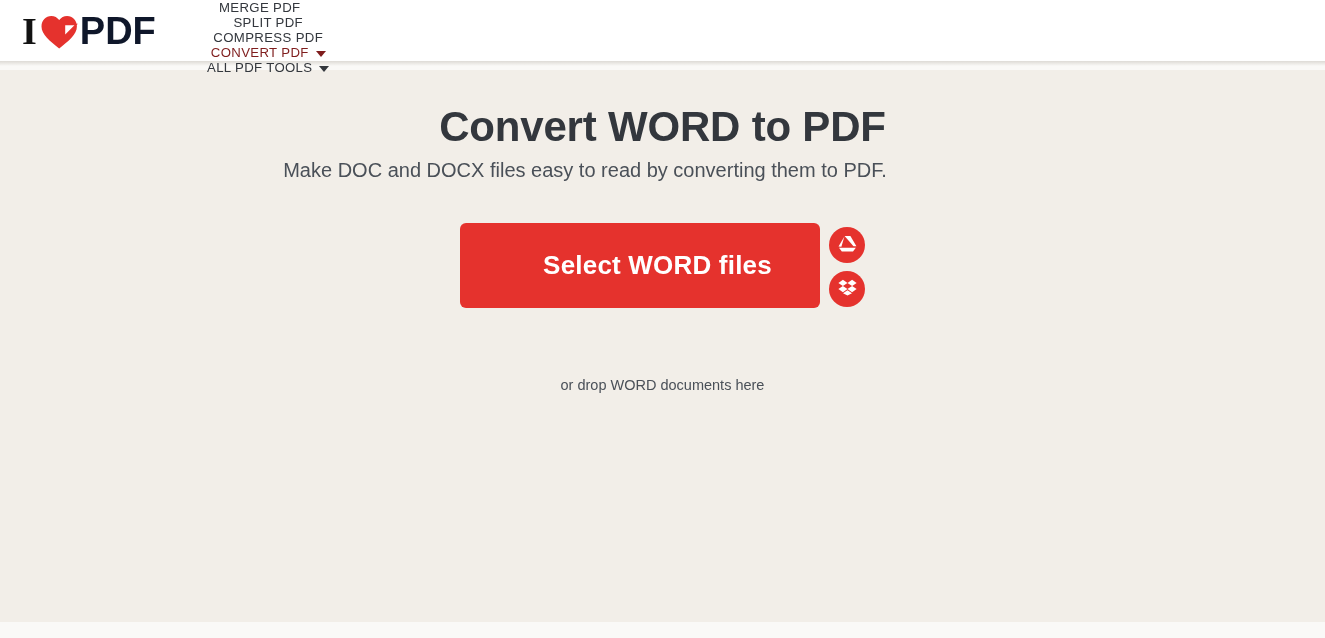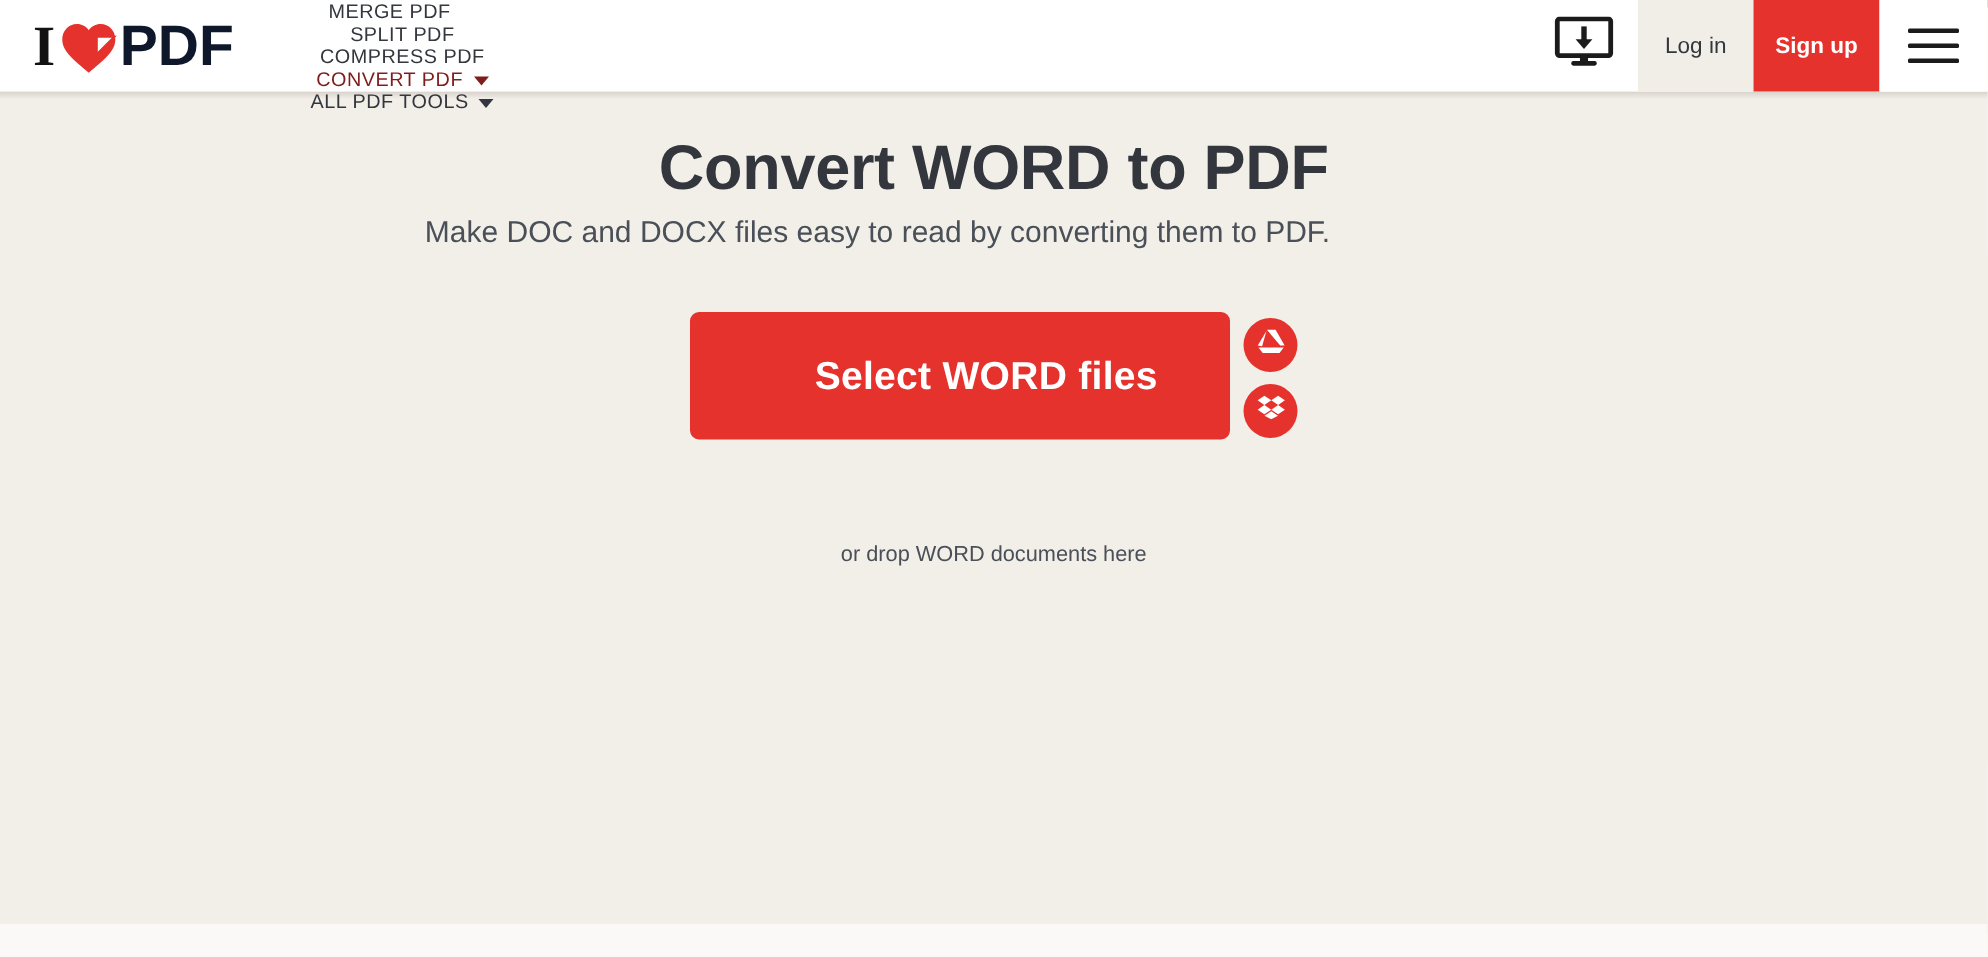--- a/index.html
+++ b/index.html
@@ -298,35 +298,6 @@
     </div>
   </nav>
 
-  <div class="hdr-right">
-
-    <div class="desktop-btn">
-      <span>
-        <svg width="40" height="34" viewBox="0 0 40 34" xmlns="http://www.w3.org/2000/svg">
-          <rect x="2.2" y="1.6" width="35.6" height="24.5" rx="1.6" fill="none" stroke="#1b1b1b" stroke-width="3.2"></rect>
-          <rect x="18.2" y="6.6" width="3.6" height="10.4" fill="#1b1b1b"></rect>
-          <path d="M14.4 15.2 L20 21.6 L25.6 15.2 Z" fill="#1b1b1b"></path>
-          <rect x="17.3" y="26.1" width="5.4" height="4.2" fill="#1b1b1b"></rect>
-          <rect x="11.5" y="29.6" width="17" height="3.2" rx="1.4" fill="#1b1b1b"></rect>
-        </svg>
-      </span>
-    </div>
-
-    <div class="login-btn">
-      <span>Log in</span>
-    </div>
-
-    <div class="signup-btn">
-      <span>Sign up</span>
-    </div>
-
-    <div class="burger-btn">
-      <span class="burger-bar"></span>
-      <span class="burger-bar"></span>
-      <span class="burger-bar"></span>
-    </div>
-
-  </div>
 </div>
 <div class="header-shadow"></div>
 

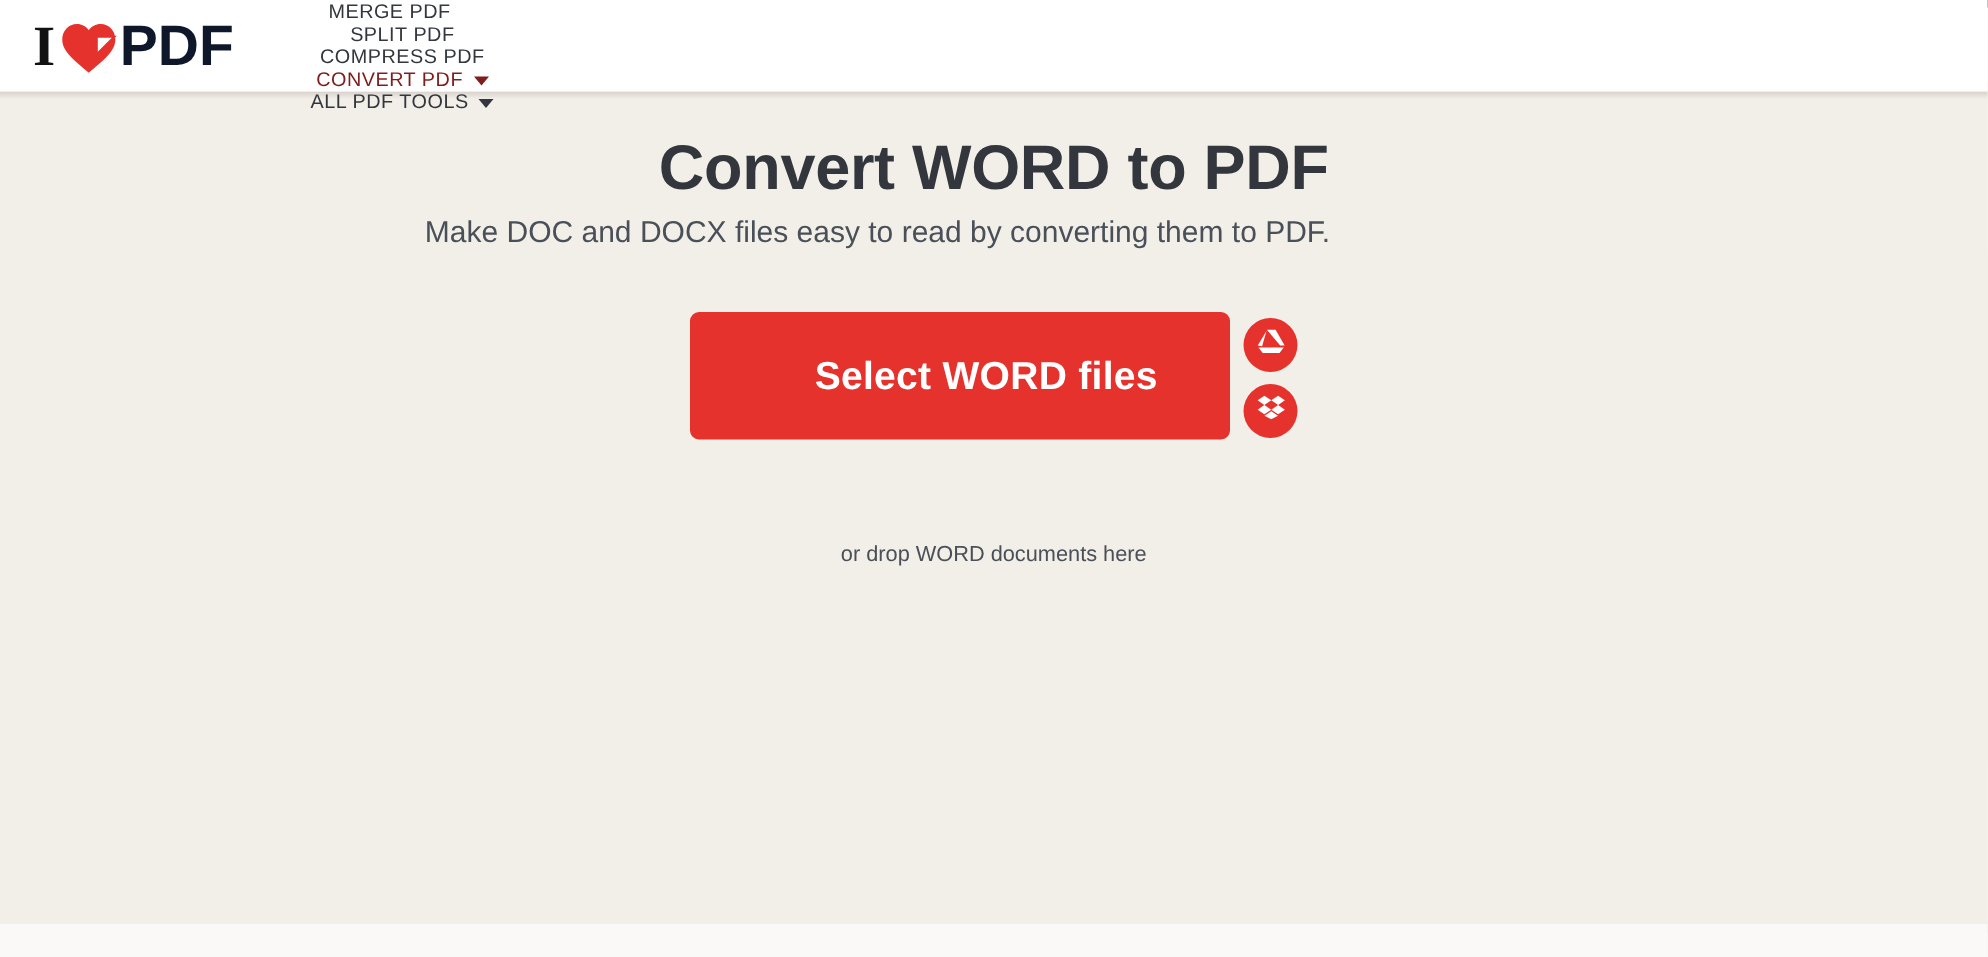--- a/index.html
+++ b/index.html
@@ -168,7 +168,7 @@
   
   .main {
     position: absolute;
-    top: 55px; left: 0;
+    top: 70px; left: 0;
     width: 1325px;
     height: 561px;
     background: #f2eee8;

